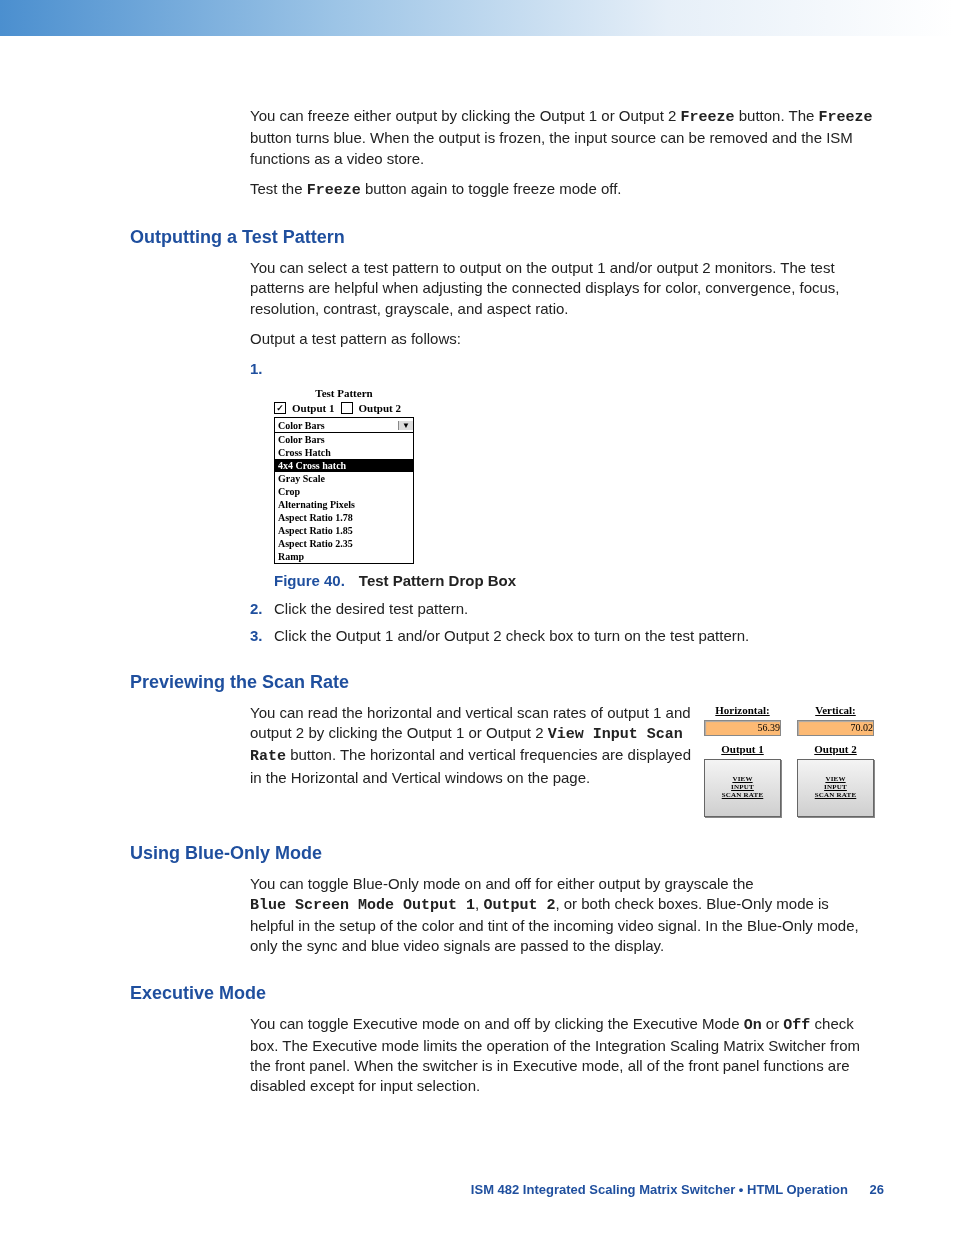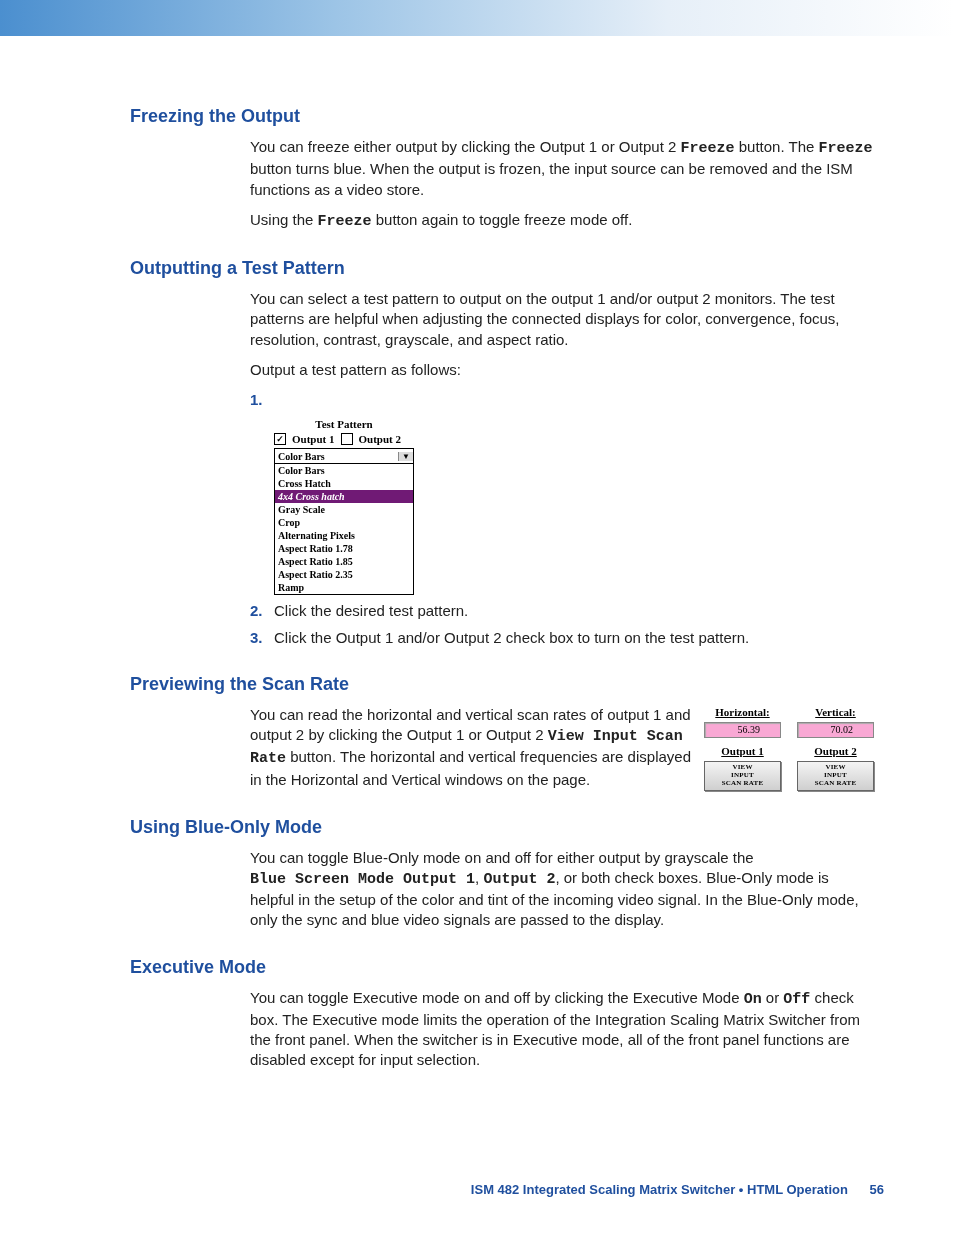--- a/index.html
+++ b/index.html
@@ -125,7 +125,6 @@
 <div class="page">
   <div class="topbar"></div>
 
-  <h2 class="section">Freezing the Output</h2>
   <div class="body-block">
     <span>You can freeze either output by clicking the Output 1 or Output 2 </span><span class="mono">Freeze</span><span> button.  The </span><span class="mono">Freeze</span><span> button turns blue.  When the output is frozen, the input source can be removed and the ISM functions as a video store.</span>
   </div>

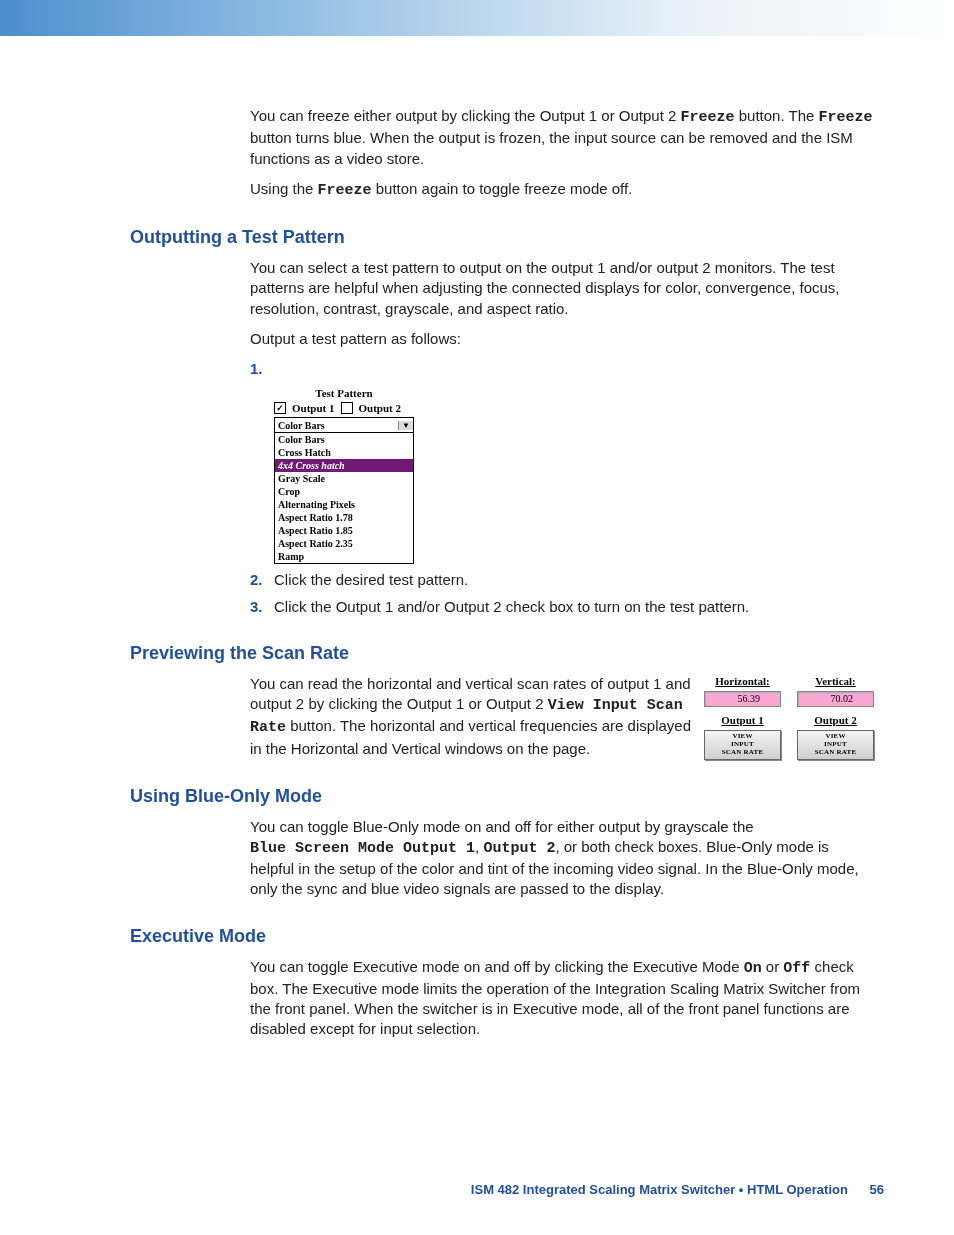--- a/index.html
+++ b/index.html
@@ -129,7 +129,7 @@
     <span>You can freeze either output by clicking the Output 1 or Output 2 </span><span class="mono">Freeze</span><span> button.  The </span><span class="mono">Freeze</span><span> button turns blue.  When the output is frozen, the input source can be removed and the ISM functions as a video store.</span>
   </div>
   <div class="body-block">
-    <span>Using the </span><span class="mono">Freeze</span><span> button again to toggle freeze mode off.</span>
+    <span>Test the </span><span class="mono">Freeze</span><span> button again to toggle freeze mode off.</span>
   </div>
 
   <h2 class="section">Outputting a Test Pattern</h2>

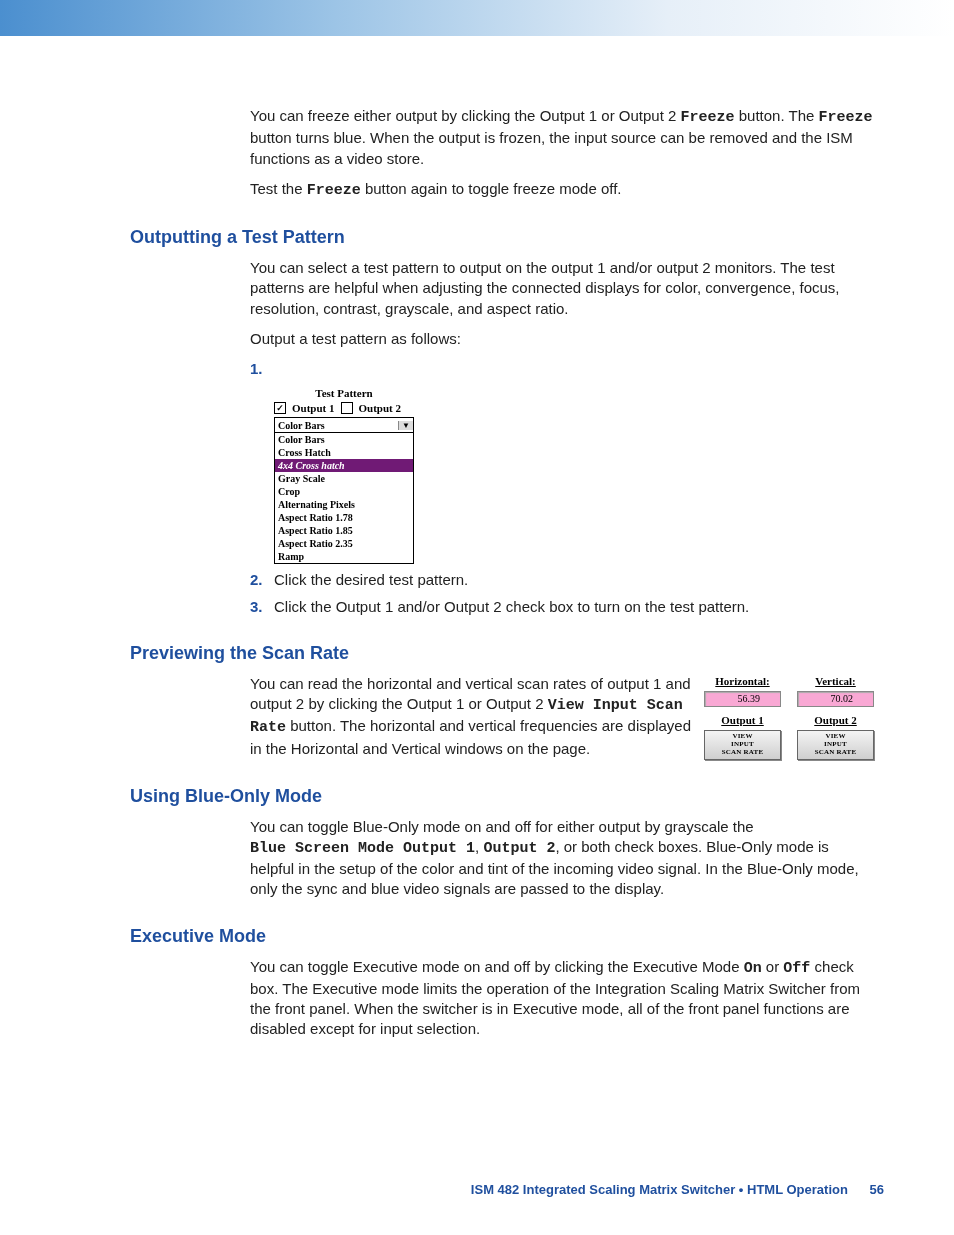--- a/index.html
+++ b/index.html
@@ -81,7 +81,7 @@
   .dd-sel .arrow { width:14px; border-left:1px solid #888; display:flex; align-items:center; justify-content:center; background:#ddd; font-size:8px; }
   .dd-list { border:1px solid #000; border-top:none; background:#fff; }
   .dd-list .opt { padding:1px 3px; font-weight:bold; font-size:10px; white-space:nowrap; }
-  .dd-list .opt.hl { background:#701a75; color:#fff;font-style:italic; }
+  .dd-list .opt.hl { background:#000000; color:#fff; }
 
   .scan-panel {
     float: right;

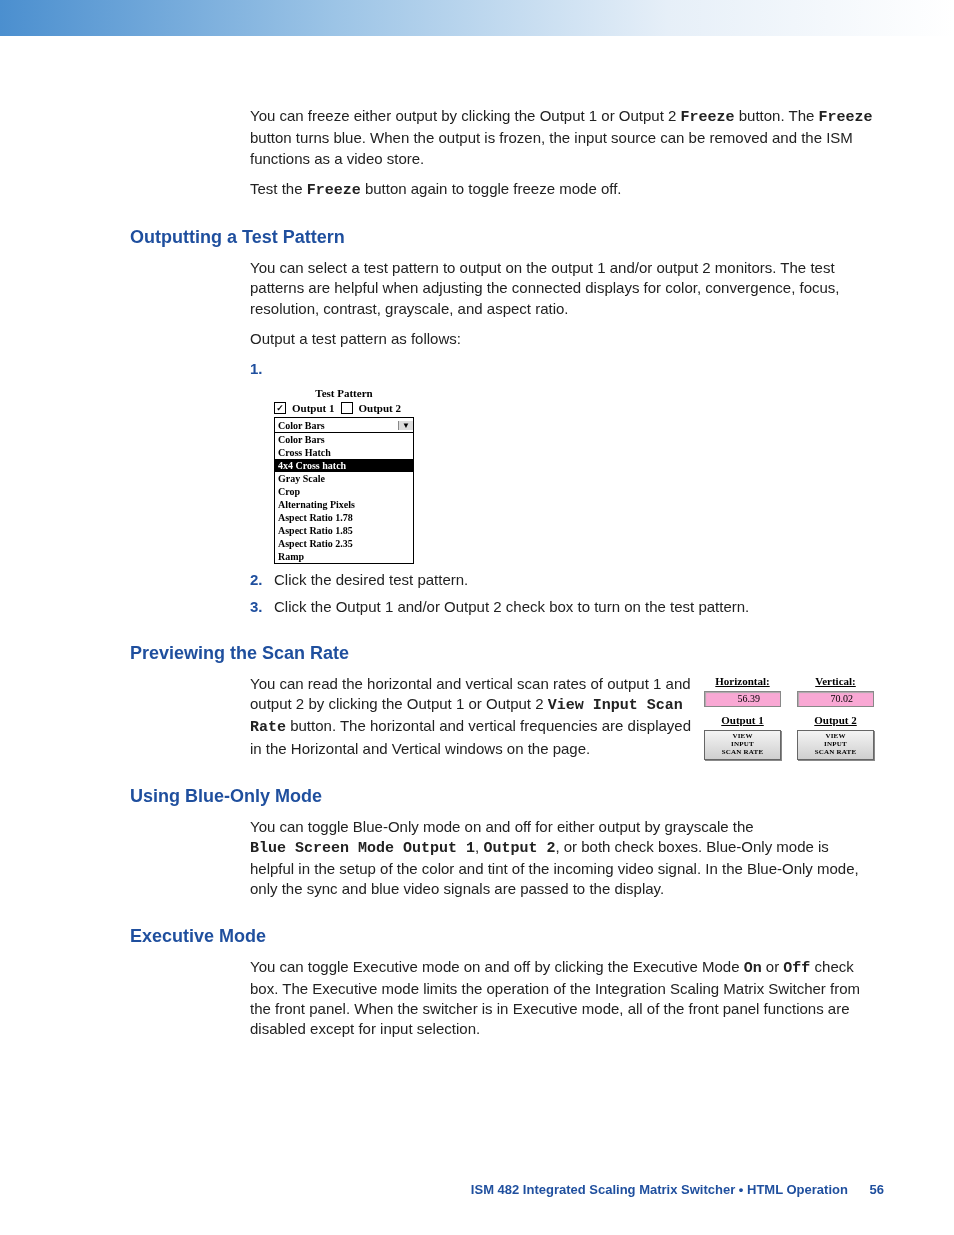--- a/index.html
+++ b/index.html
@@ -168,6 +168,9 @@
       </div>
   </div>
 
+  <div class="fig-caption">
+    <span class="fignum">Figure 40.</span><span class="figtitle">Test Pattern Drop Box</span>
+  </div>
 
   <ol class="steps">
     <li>

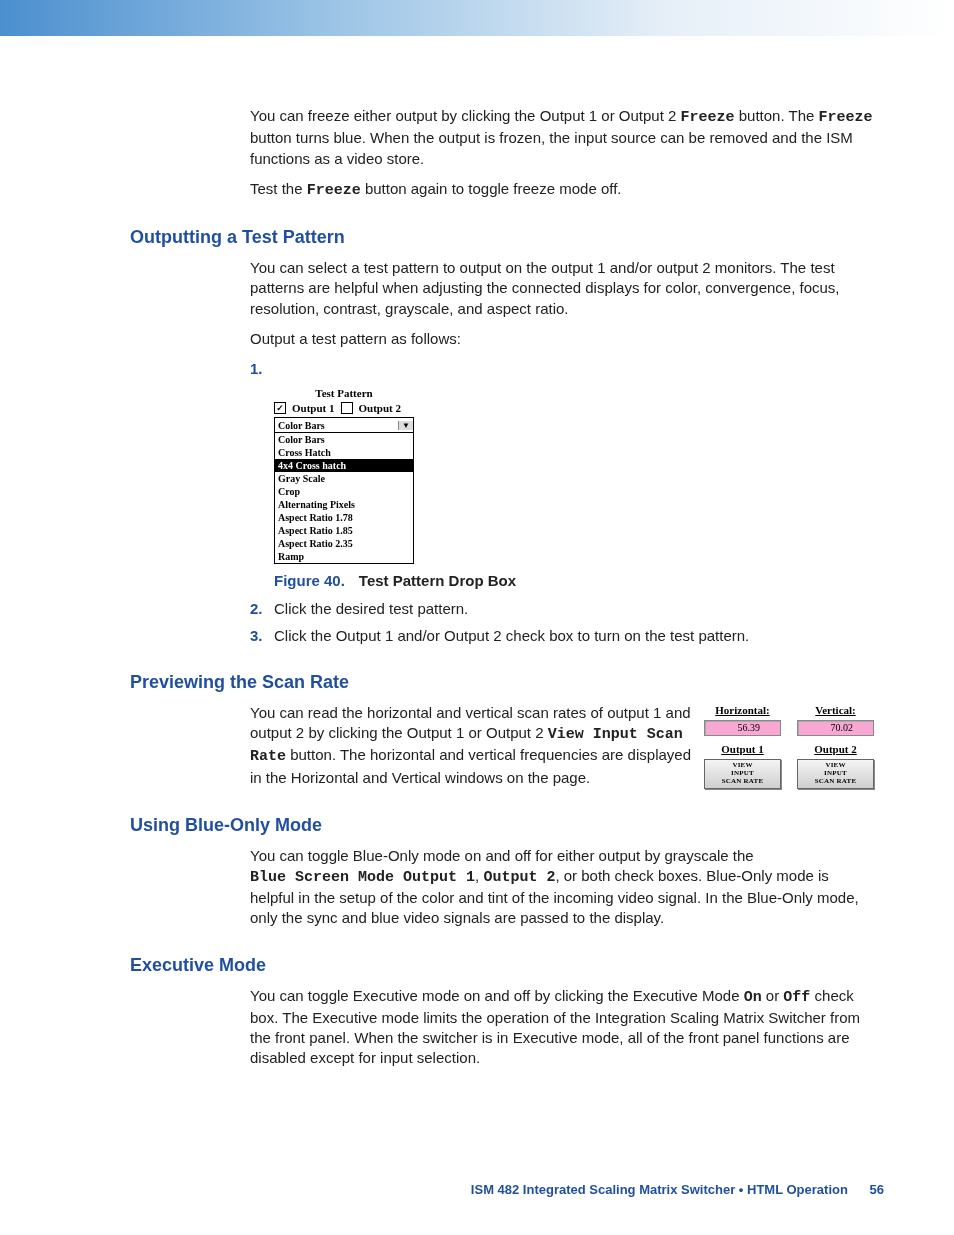--- a/index.html
+++ b/index.html
@@ -94,7 +94,7 @@
   .scan-panel .cols { display:flex; gap:16px; }
   .scan-panel .col { flex:1; text-align:center; }
   .scan-panel .hdr { font-weight:bold; text-decoration: underline; font-size:11px; }
-  .scan-panel .valbox { border:1px solid #888; background:#f9a8d4; height:14px; display:flex; align-items:center; justify-content:flex-end; padding:0 20px; margin-top:2px; font-size:10px; box-shadow: inset 1px 1px 1px #aaa;}
+  .scan-panel .valbox { border:1px solid #888; background:#fdba74; height:14px; display:flex; align-items:center; justify-content:flex-end; padding:0 0; margin-top:2px; font-size:10px; box-shadow: inset 1px 1px 1px #aaa;}
   .scan-panel .outlbl { font-weight:bold; text-decoration: underline; font-size:11px; margin-top:6px; }
   .scan-panel .btn3d {
     margin-top:3px;

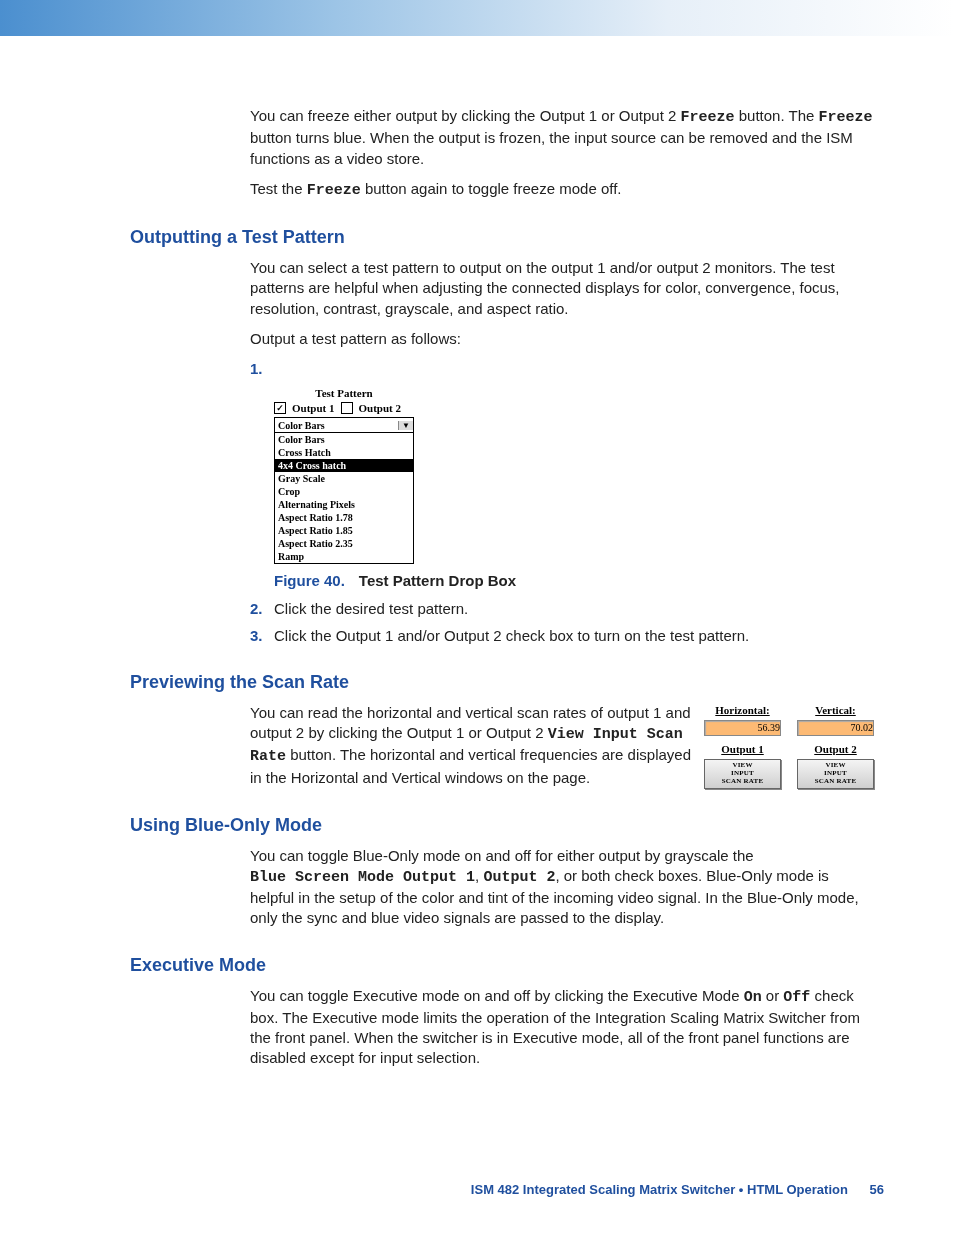--- a/index.html
+++ b/index.html
@@ -102,10 +102,11 @@
     background: linear-gradient(#f4f4f4,#cfcfcf);
     font-size:7px;
     line-height:1.1;
-    padding:2px 2px;
+    padding:16px 2px;
     font-weight:bold;
     letter-spacing:0.2px;
     box-shadow: 1px 1px 0 #888;
+    text-decoration: underline;
   }
   .clearfix::after { content:""; display:block; clear:both; }
 

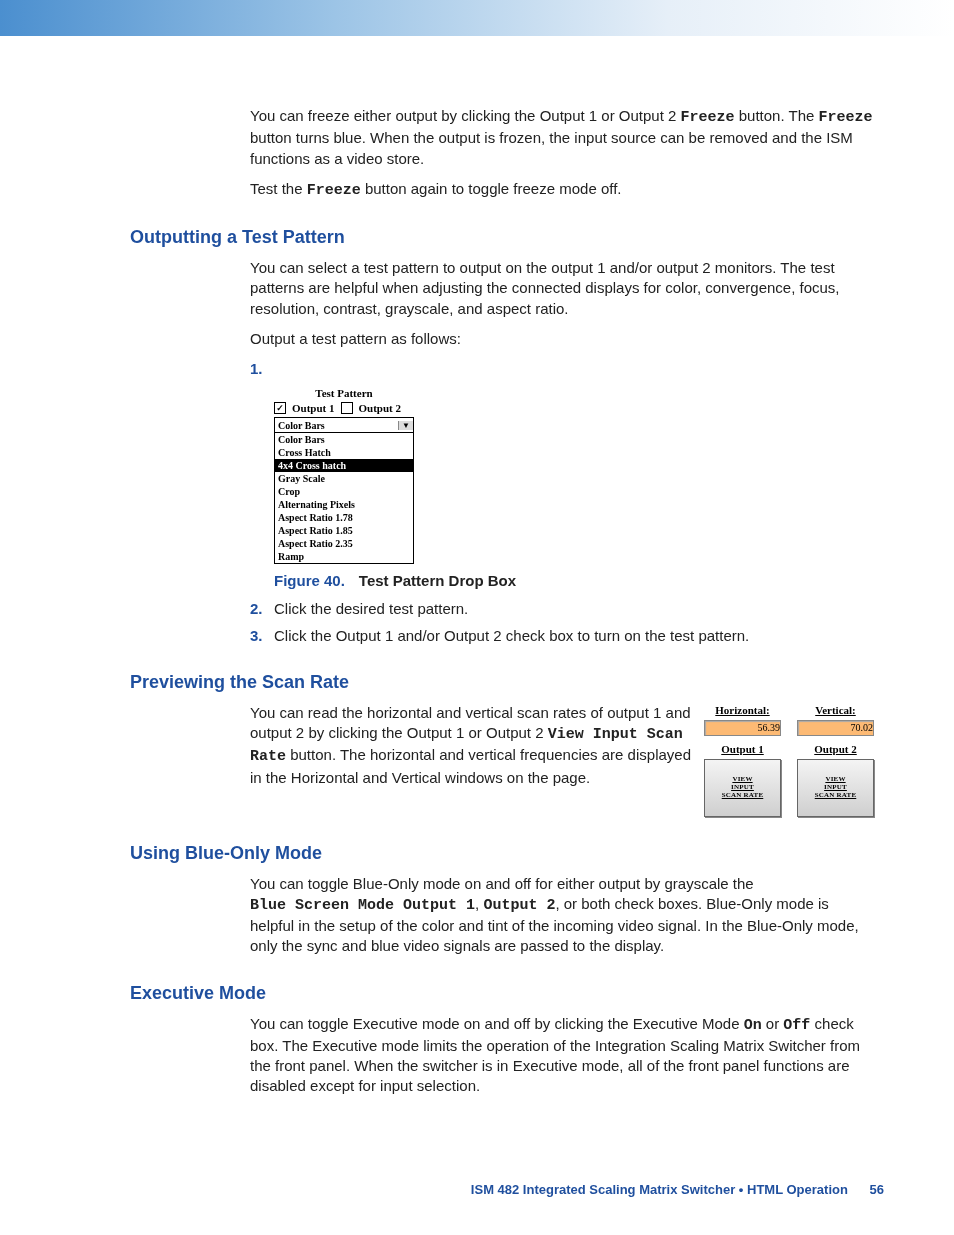--- a/index.html
+++ b/index.html
@@ -218,7 +218,7 @@
 
   <div class="footer">
     <span>ISM 482 Integrated Scaling Matrix Switcher • HTML Operation</span>
-    <span class="pg">56</span>
+    <span class="pg">26</span>
   </div>
 </div>
 

